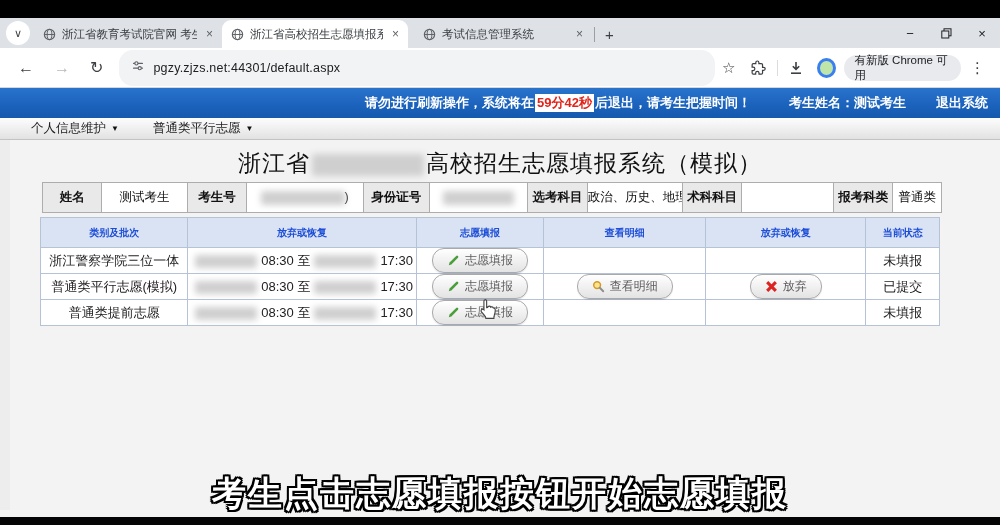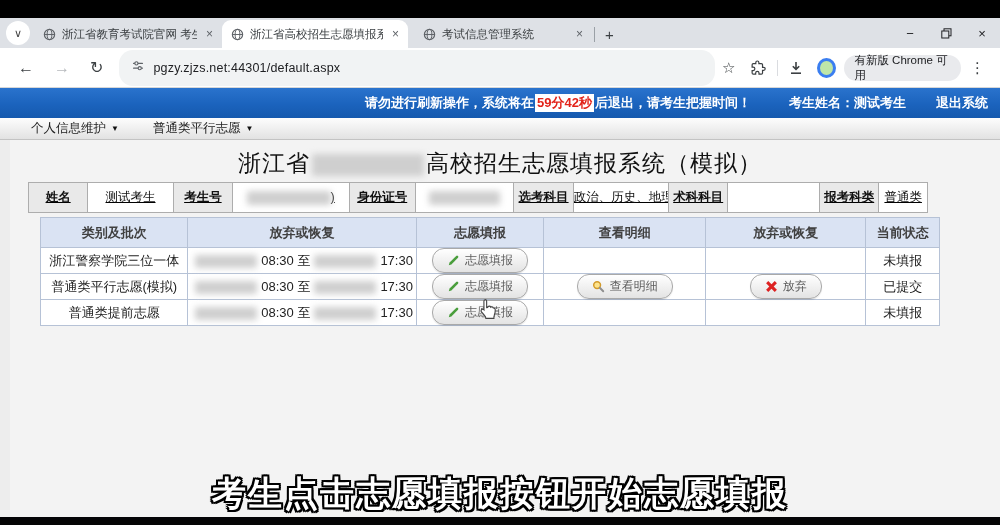--- a/index.html
+++ b/index.html
@@ -58,7 +58,7 @@
   .t-blur { width:112px; height:22px; margin:0 2px; }
 
   table { border-collapse:collapse; table-layout:fixed; }
-  .info-table { position:absolute; left:28px; top:42px; width:900px;text-decoration:underline; }
+  .info-table { position:absolute; left:42px; top:42px; width:900px; }
   .info-table td { border:1px solid #adadad; height:30px; text-align:center; font-size:12.5px; color:#111; background:#fff; overflow:hidden; white-space:nowrap; }
   .info-table td.lbl { background:#e9e9e9; font-weight:bold; }
   .cell-blur { width:72%; height:14px; }

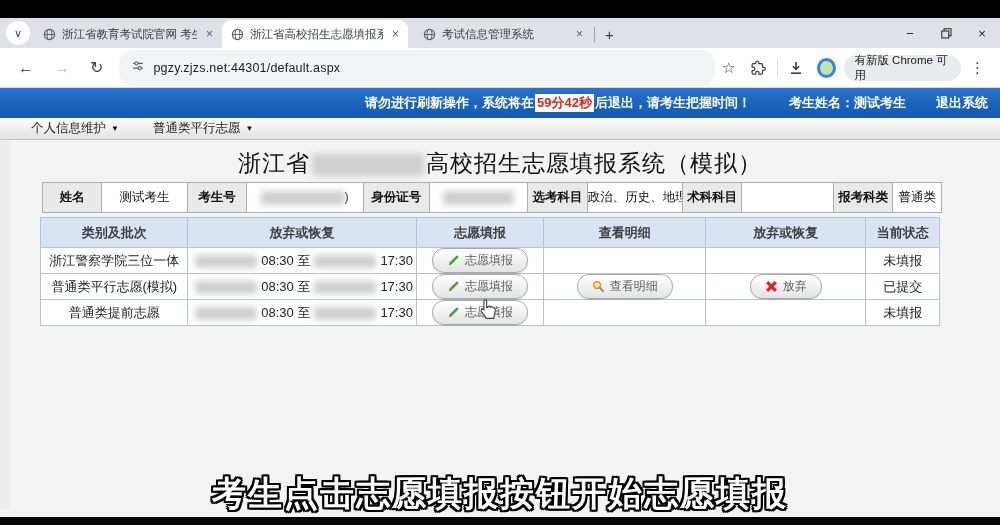--- a/index.html
+++ b/index.html
@@ -65,7 +65,7 @@
 
   .batch-table { position:absolute; left:40px; top:77px; width:900px; }
   .batch-table td, .batch-table th { border:1px solid #b6c2d6; font-size:13px; color:#222; background:#fff; text-align:center; }
-  .batch-table th { background:#dae3f3; height:30px; font-size:13px; color:#404040; }
+  .batch-table th { background:#dae3f3; height:30px; font-size:10px; color:#1d4ed8; }
   .batch-table td { height:18px; }
   .time-blur { width:62px; height:13px; margin:0 4px; }
 

